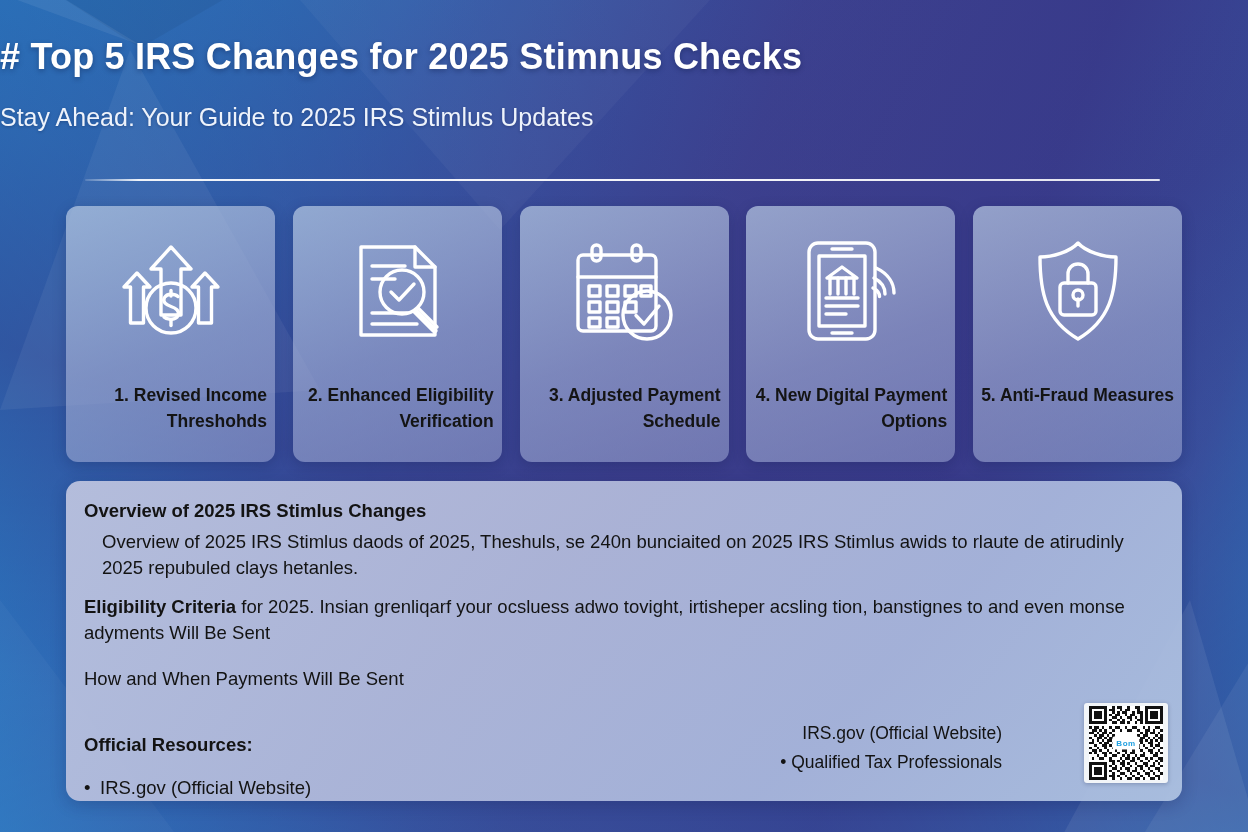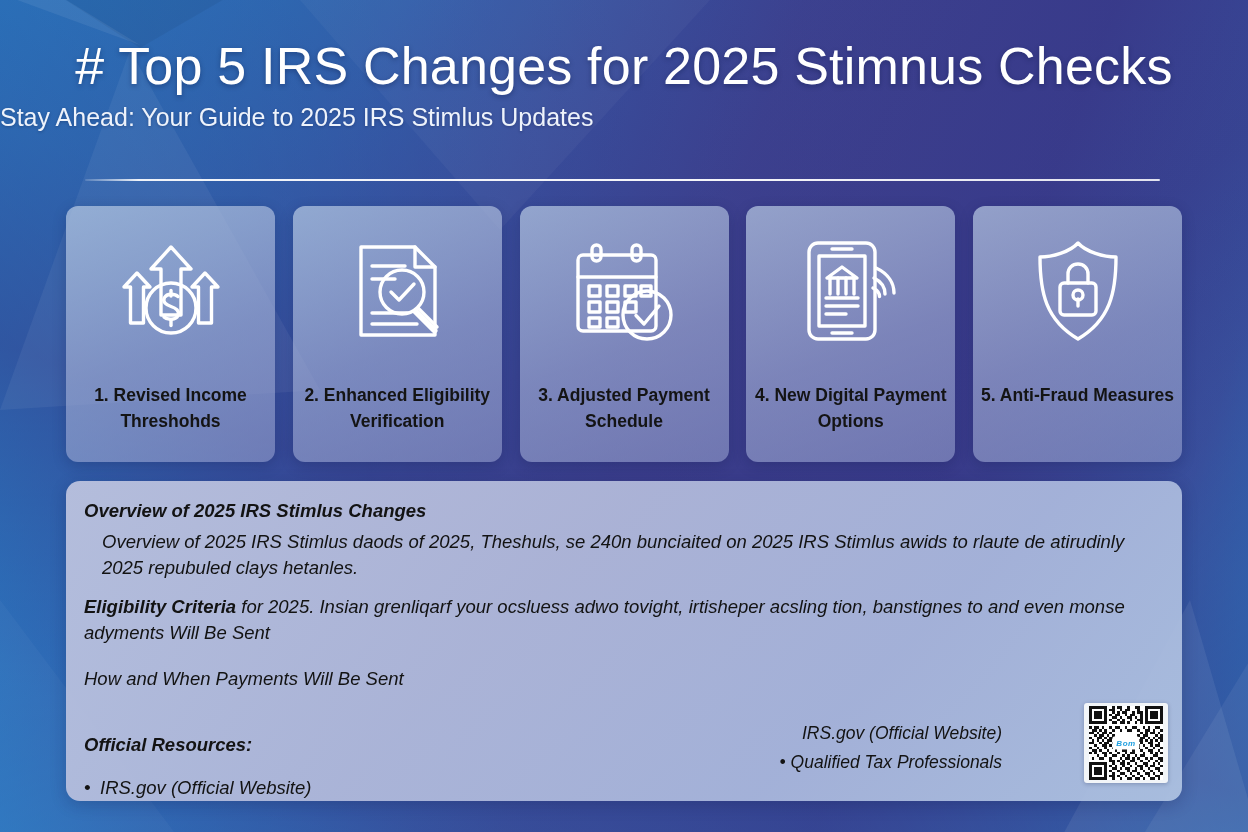--- a/index.html
+++ b/index.html
@@ -33,8 +33,8 @@
   .poly svg{display:block;}
 
   .title{
-    position:absolute;left:0;right:0;top:36px;text-align:center;
-    color:#ffffff;font-size:52px;font-weight:normal;letter-spacing:.2px;
+    position:absolute;left:0;right:0;top:36px;text-align:left;
+    color:#ffffff;font-size:36px;font-weight:bold;letter-spacing:.2px;
     text-shadow:0 2px 5px rgba(10,20,60,.35);
   }
   .subtitle{

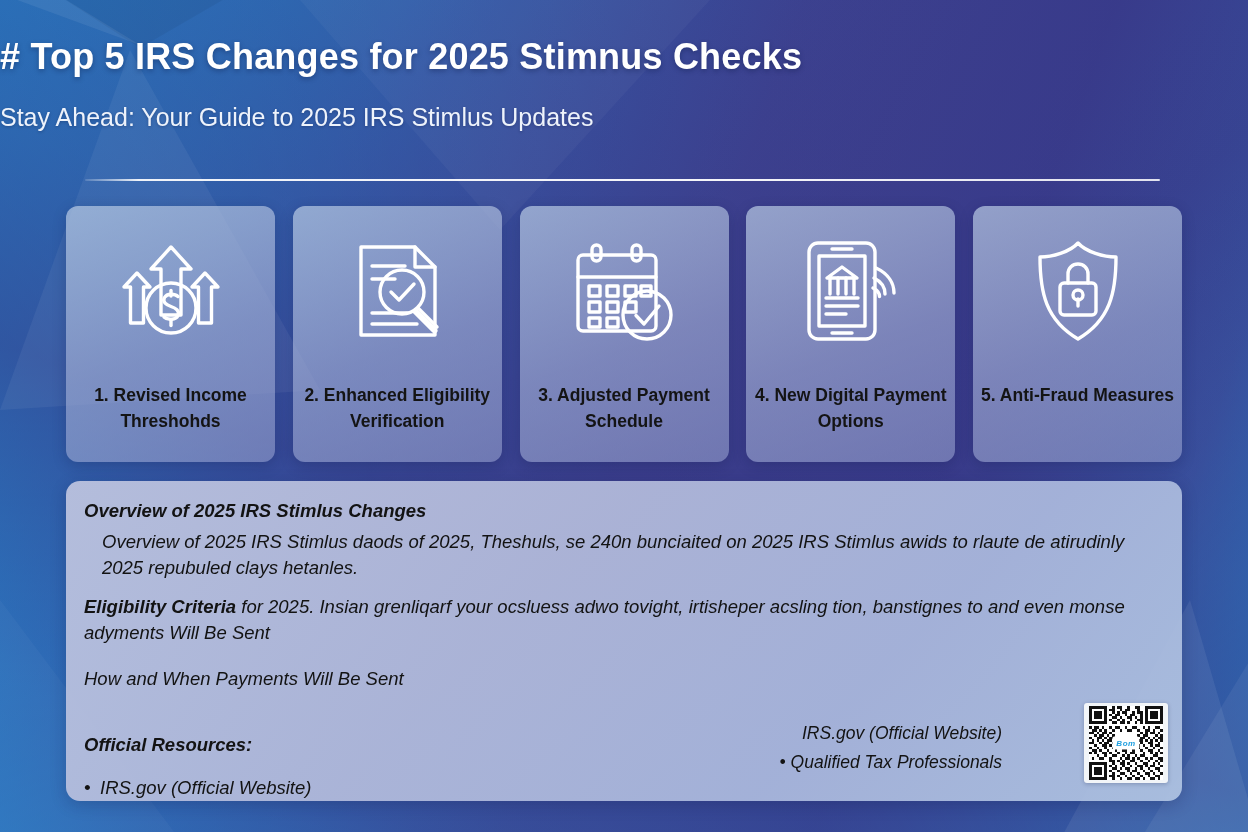--- a/index.html
+++ b/index.html
@@ -65,7 +65,7 @@
   .card .icon svg{display:block;}
   .card .label{
     position:absolute;left:8px;right:8px;top:176px;
-    text-align:center;color:#141414;font-size:17.5px;font-weight:bold;line-height:26px;
+    text-align:right;color:#141414;font-size:17.5px;font-weight:bold;line-height:26px;
   }
 
   .panel{

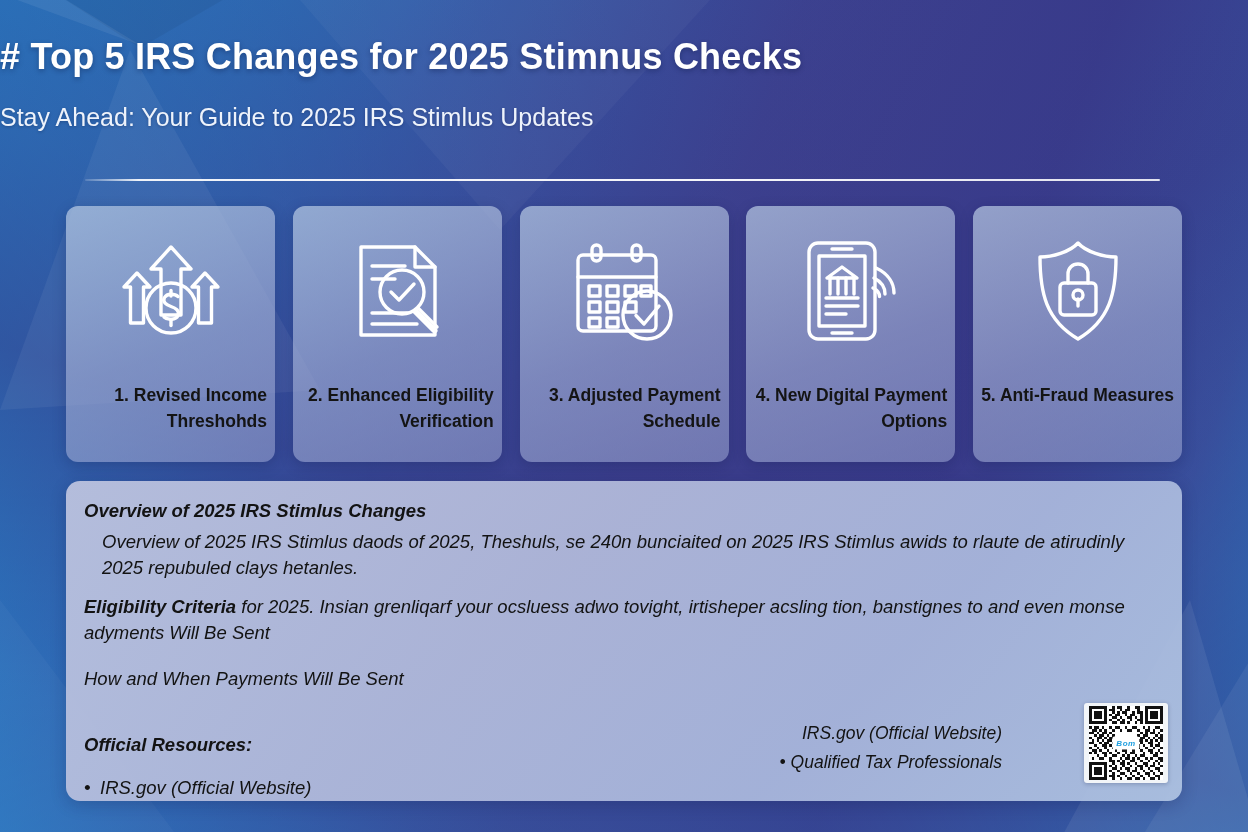--- a/index.html
+++ b/index.html
@@ -75,7 +75,7 @@
     box-shadow:0 4px 16px rgba(15,25,70,.22);
     color:#131313;
   }
-  .panel-inner{position:relative;width:100%;height:100%;font-style:italic;}
+  .panel-inner{position:relative;width:100%;height:100%;}
   .p-h{position:absolute;left:18px;font-size:18.5px;font-weight:bold;}
   .p-t{position:absolute;left:18px;font-size:18.5px;font-weight:normal;line-height:26px;}
   .ov-head{top:19px;}

